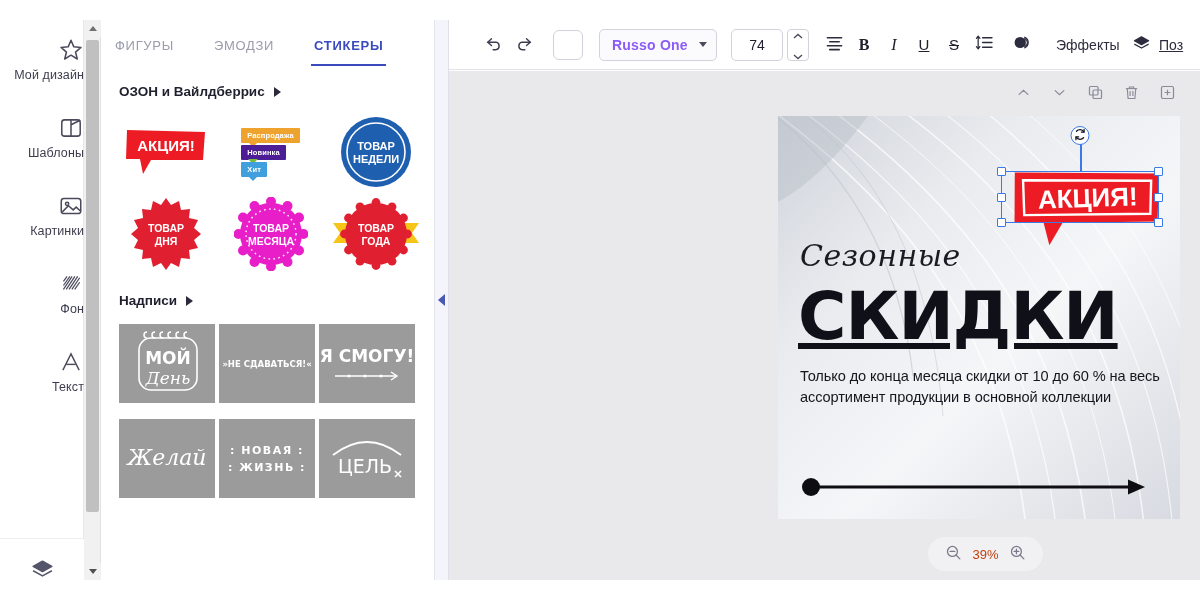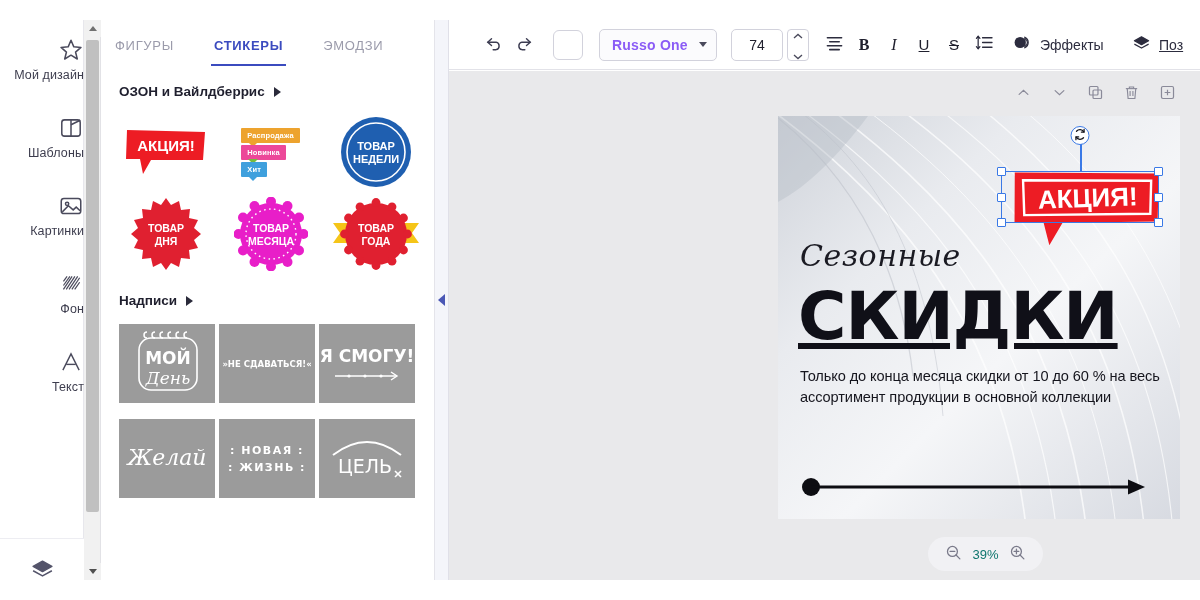--- a/index.html
+++ b/index.html
@@ -308,11 +308,11 @@
       <div class="tab">
           <span>ФИГУРЫ</span>
         </div>
+      <div class="tab">
+          <span>ЭМОДЗИ</span>
+        </div>
       <div class="tab active">
           <span>СТИКЕРЫ</span>
-        </div>
-      <div class="tab">
-          <span>ЭМОДЗИ</span>
         </div>
     </div>
 

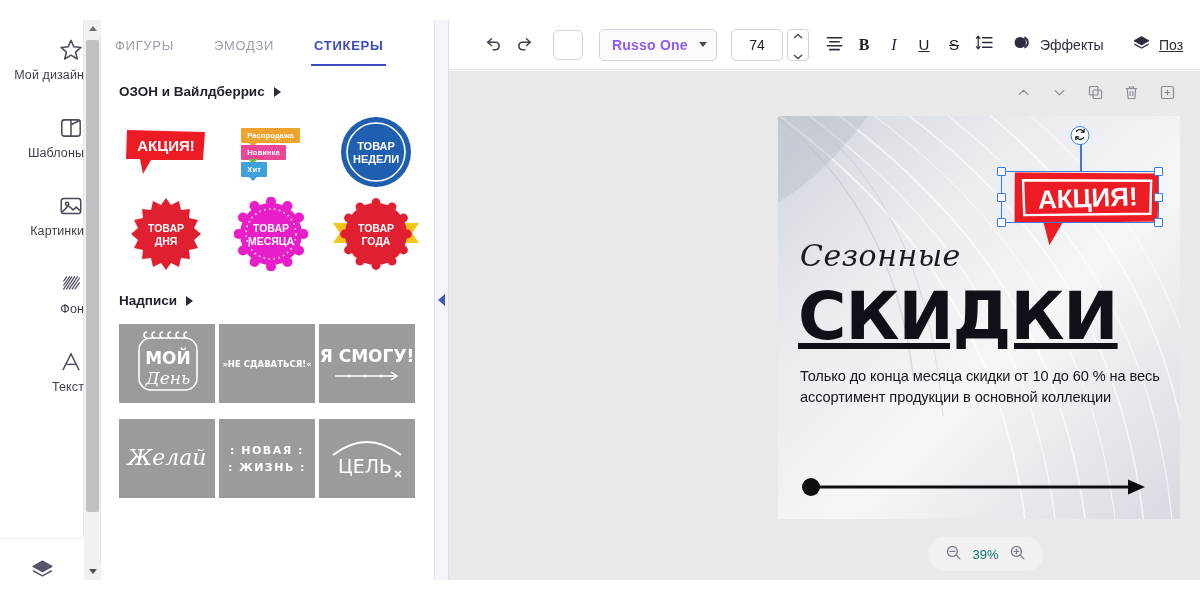--- a/index.html
+++ b/index.html
@@ -147,7 +147,7 @@
     background:#fff; display:flex; flex-direction:column; align-items:center; justify-content:center; gap:3px; cursor:pointer;
   }
   .effects-btn {
-    display:flex; align-items:center; gap:8px; margin-left:6px; padding:0 8px; height:32px; cursor:pointer;
+    display:flex; align-items:center; gap:24px; margin-left:6px; padding:0 8px; height:32px; cursor:pointer;
   }
   .effects-btn .eb-label { font-size:14px; color:#2c2c3e; }
   .position-btn {

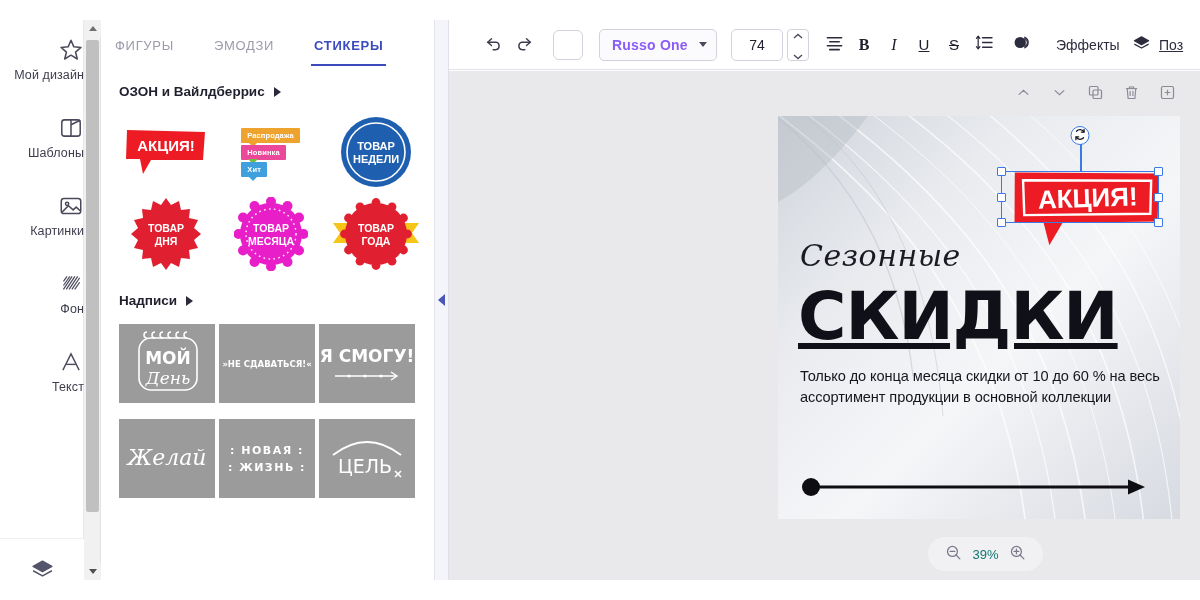--- a/index.html
+++ b/index.html
@@ -101,7 +101,7 @@
     border-top:5px solid currentColor;
   }
   .badge.orange { background:#eda32e; } .badge.orange::after { color:#eda32e; }
-  .badge.green { background:#ec4899; } .badge.green::after { color:#76bb3f; }
+  .badge.green { background:#4c1d95; } .badge.green::after { color:#76bb3f; }
   .badge.blue { background:#3fa0dd; } .badge.blue::after { color:#3fa0dd; }
 
   

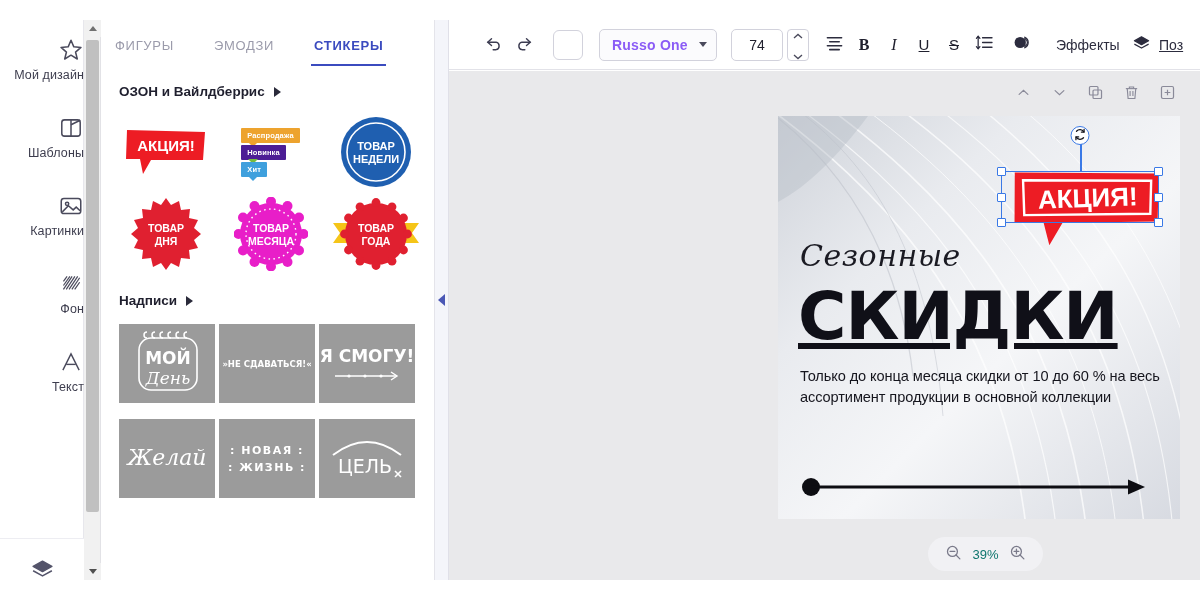--- a/index.html
+++ b/index.html
@@ -210,7 +210,7 @@
     background:#f1f1f4; border-radius:18px; display:flex; align-items:center;
     justify-content:space-around; padding:0 12px;
   }
-  .zoom-bar .zb-val { font-size:13px; color:#0f766e; }
+  .zoom-bar .zb-val { font-size:13px; color:#c2410c; }
   .zb-btn { cursor:pointer; display:flex; align-items:center; color:#7a7a8a; }
 
   

